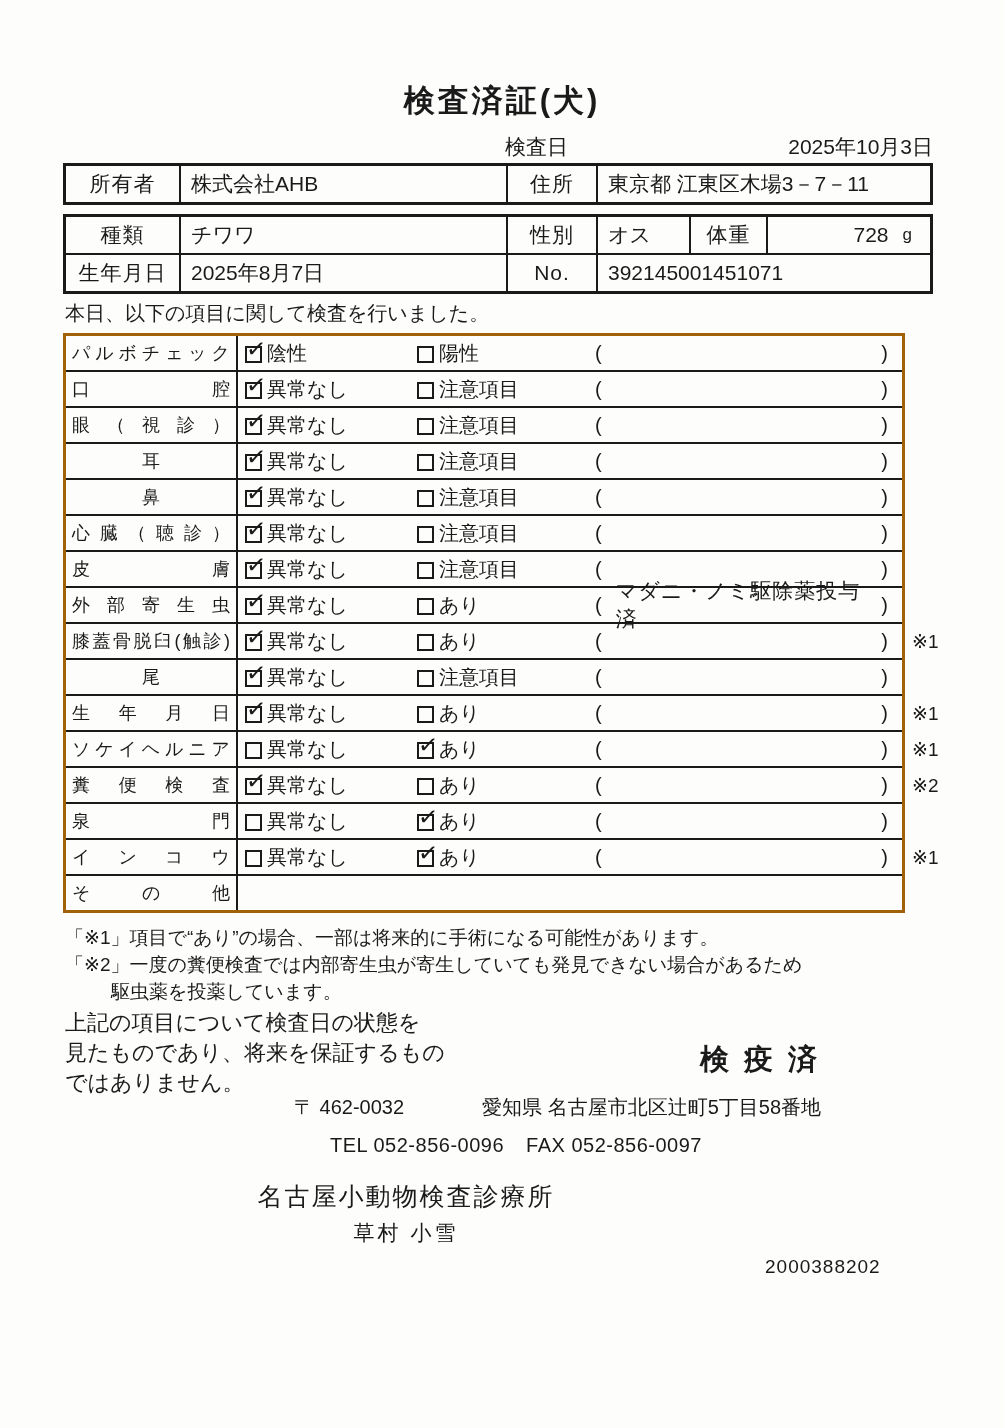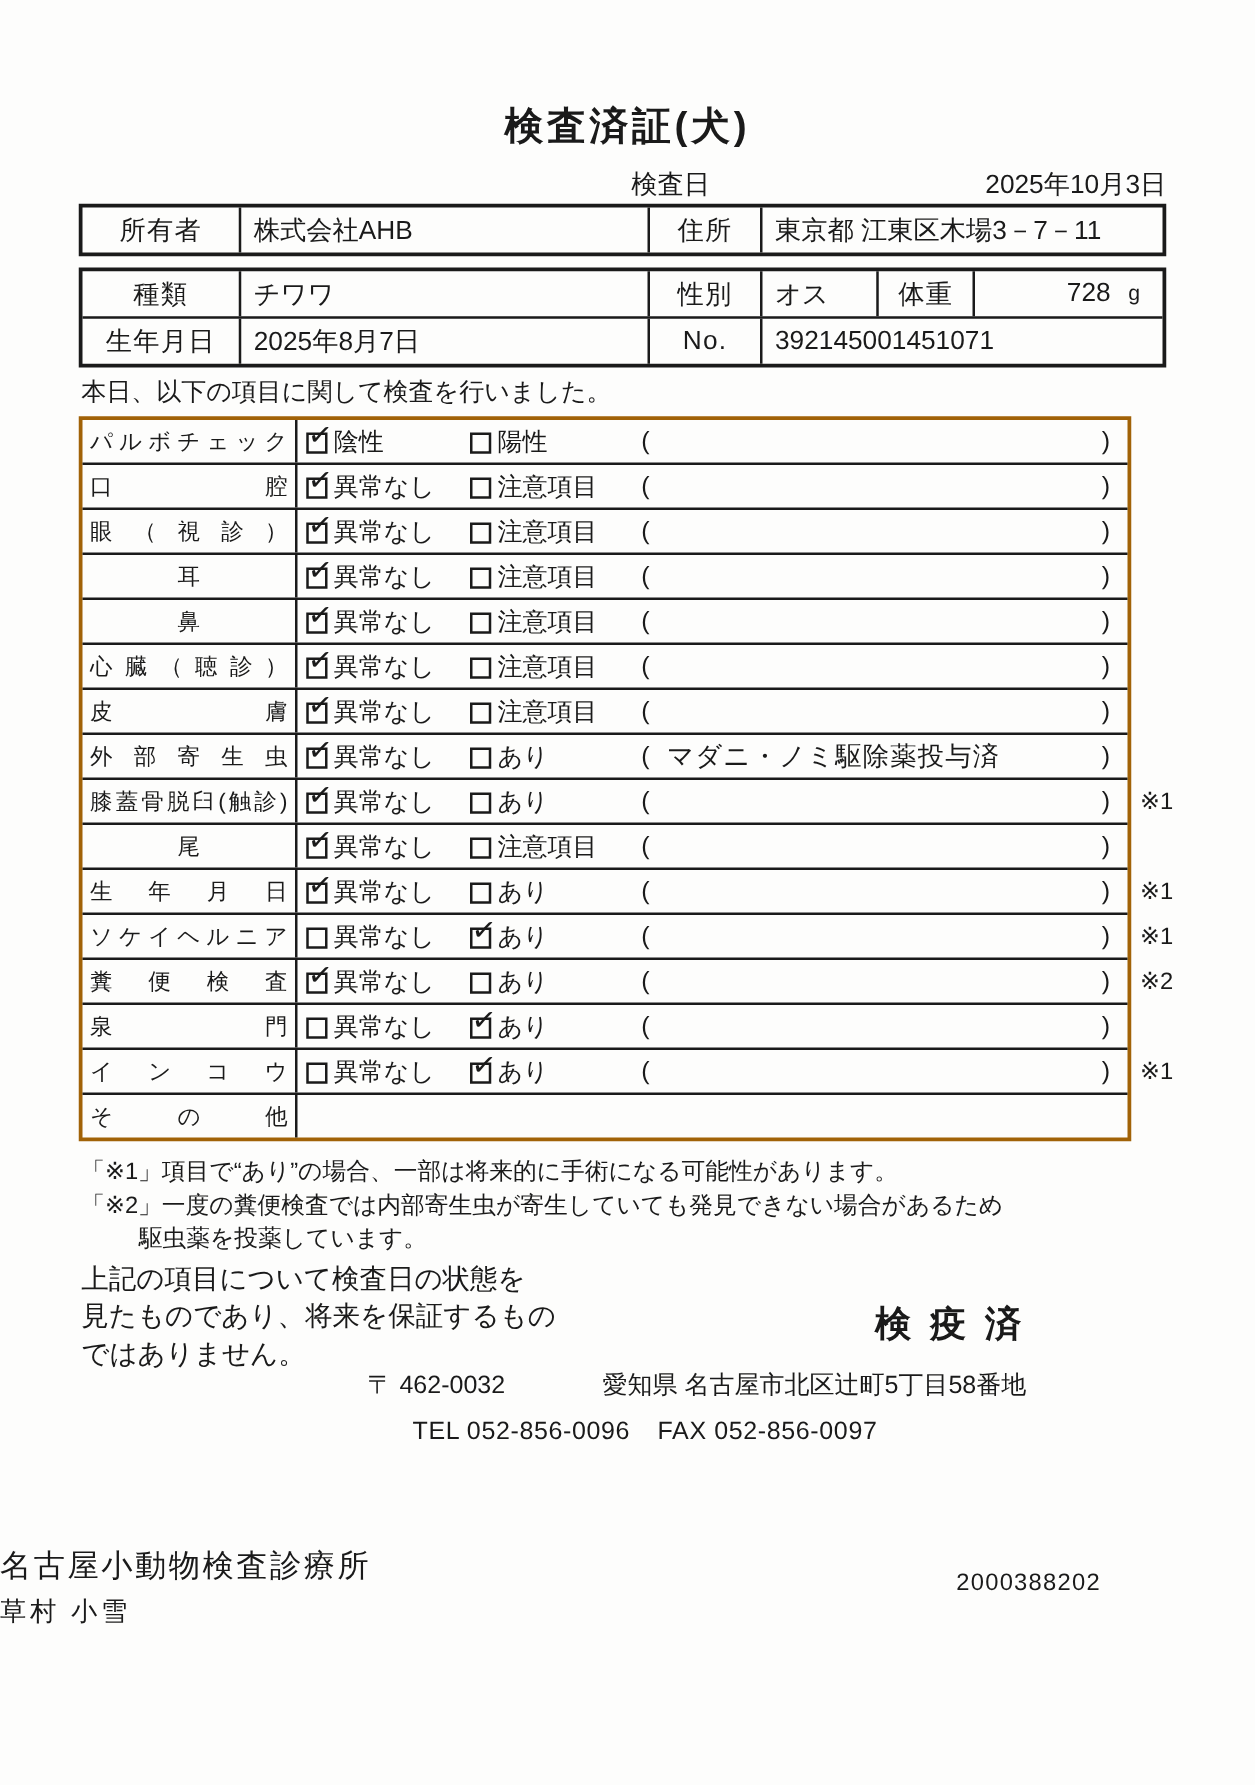--- a/index.html
+++ b/index.html
@@ -32,7 +32,7 @@
   .cell.lab{justify-content:center;letter-spacing:1px;}
   .cell.val{padding-left:10px;}
   .cell.bR{border-right:2px solid #1a1a1a;}
-  .w-lab1{width:127px;}
+  .w-lab1{width:115px;}
   .w-val1{width:327px;}
   .w-lab2{width:90px;}
   .w-val2{flex:1;}

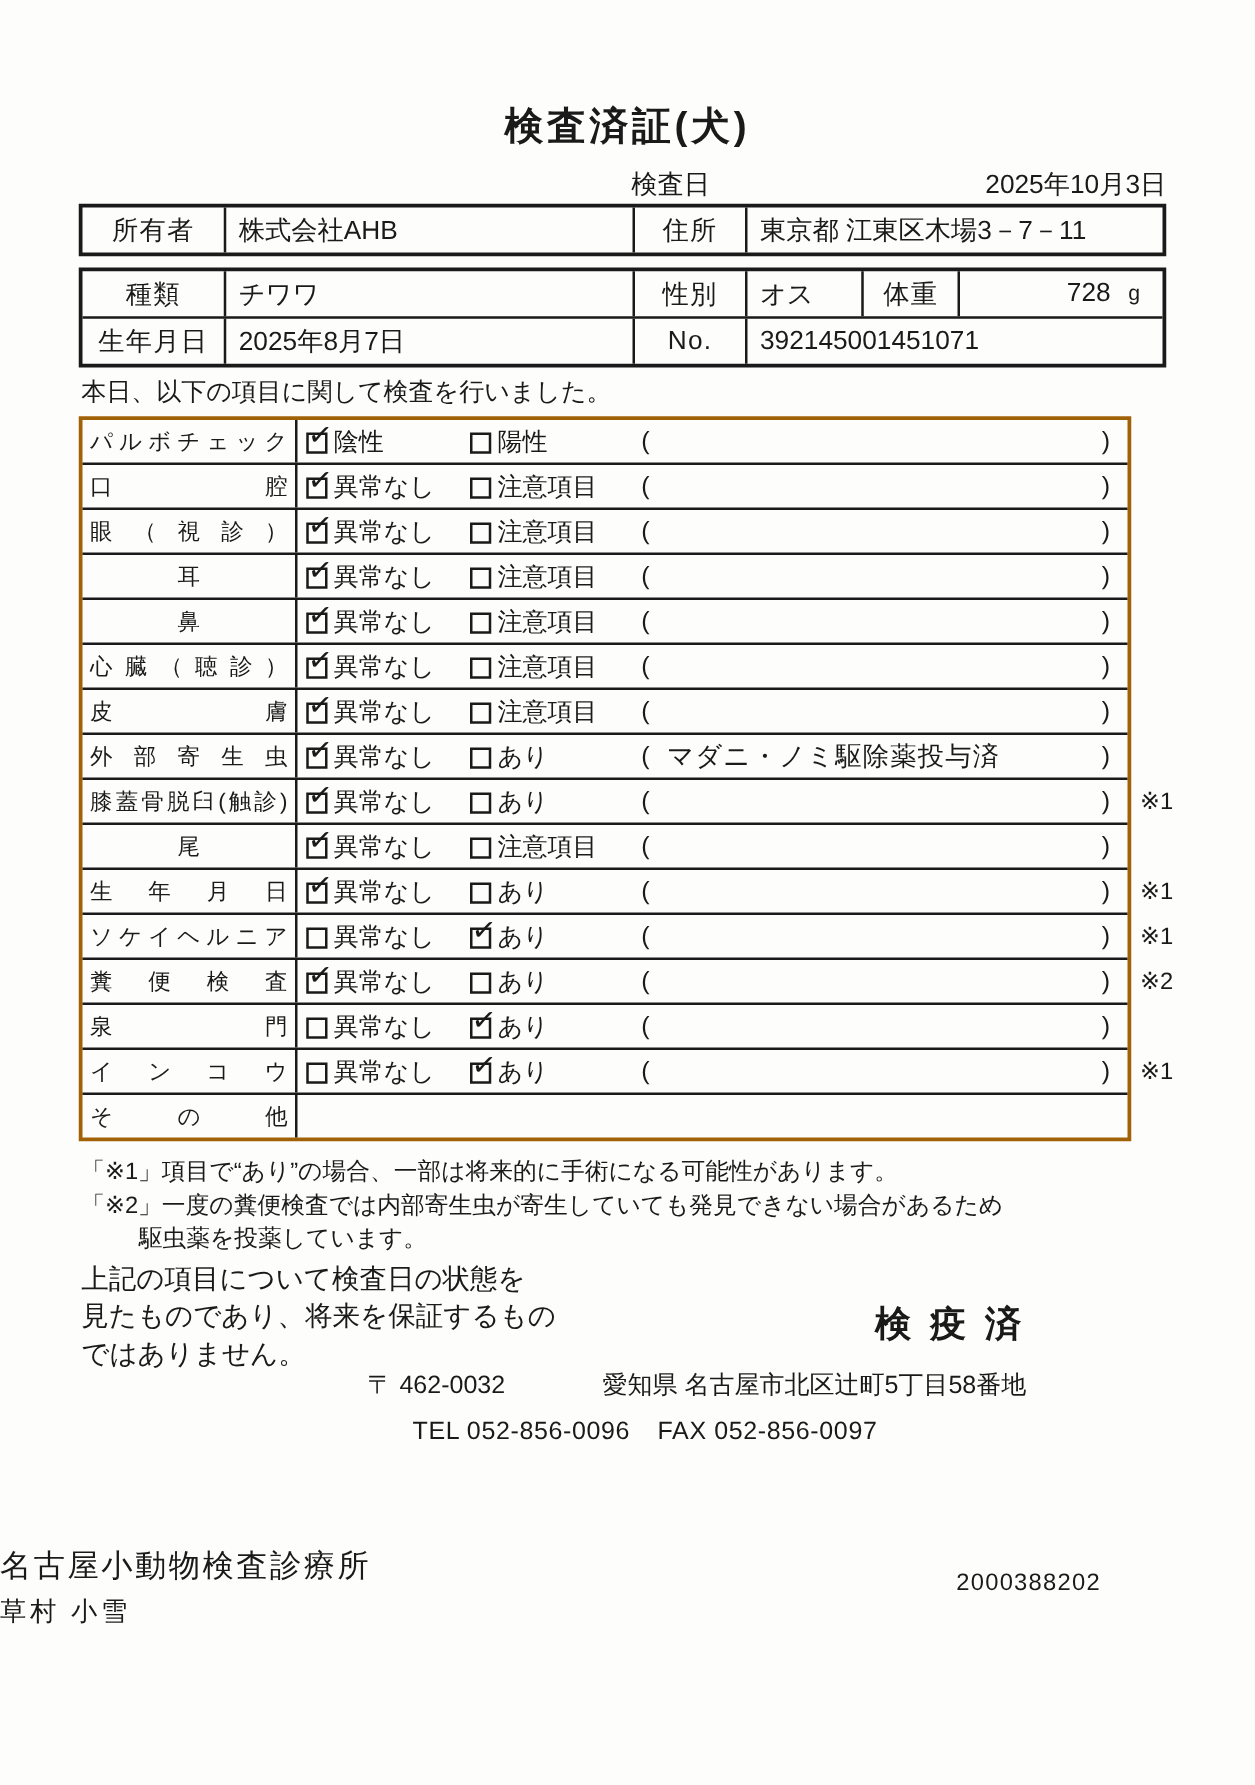--- a/index.html
+++ b/index.html
@@ -58,7 +58,7 @@
     text-align:justify;text-align-last:justify;
   }
   .row-label-text.single{text-align-last:center;}
-  .row-content{flex:1;display:flex;align-items:center;padding-left:7px;}
+  .row-content{flex:1;display:flex;align-items:center;padding-left:7px;gap:41px;}
   .opt{display:flex;align-items:center;font-size:20px;}
   .opt1{width:131px;flex:none;}
   .opt2{width:137px;flex:none;}

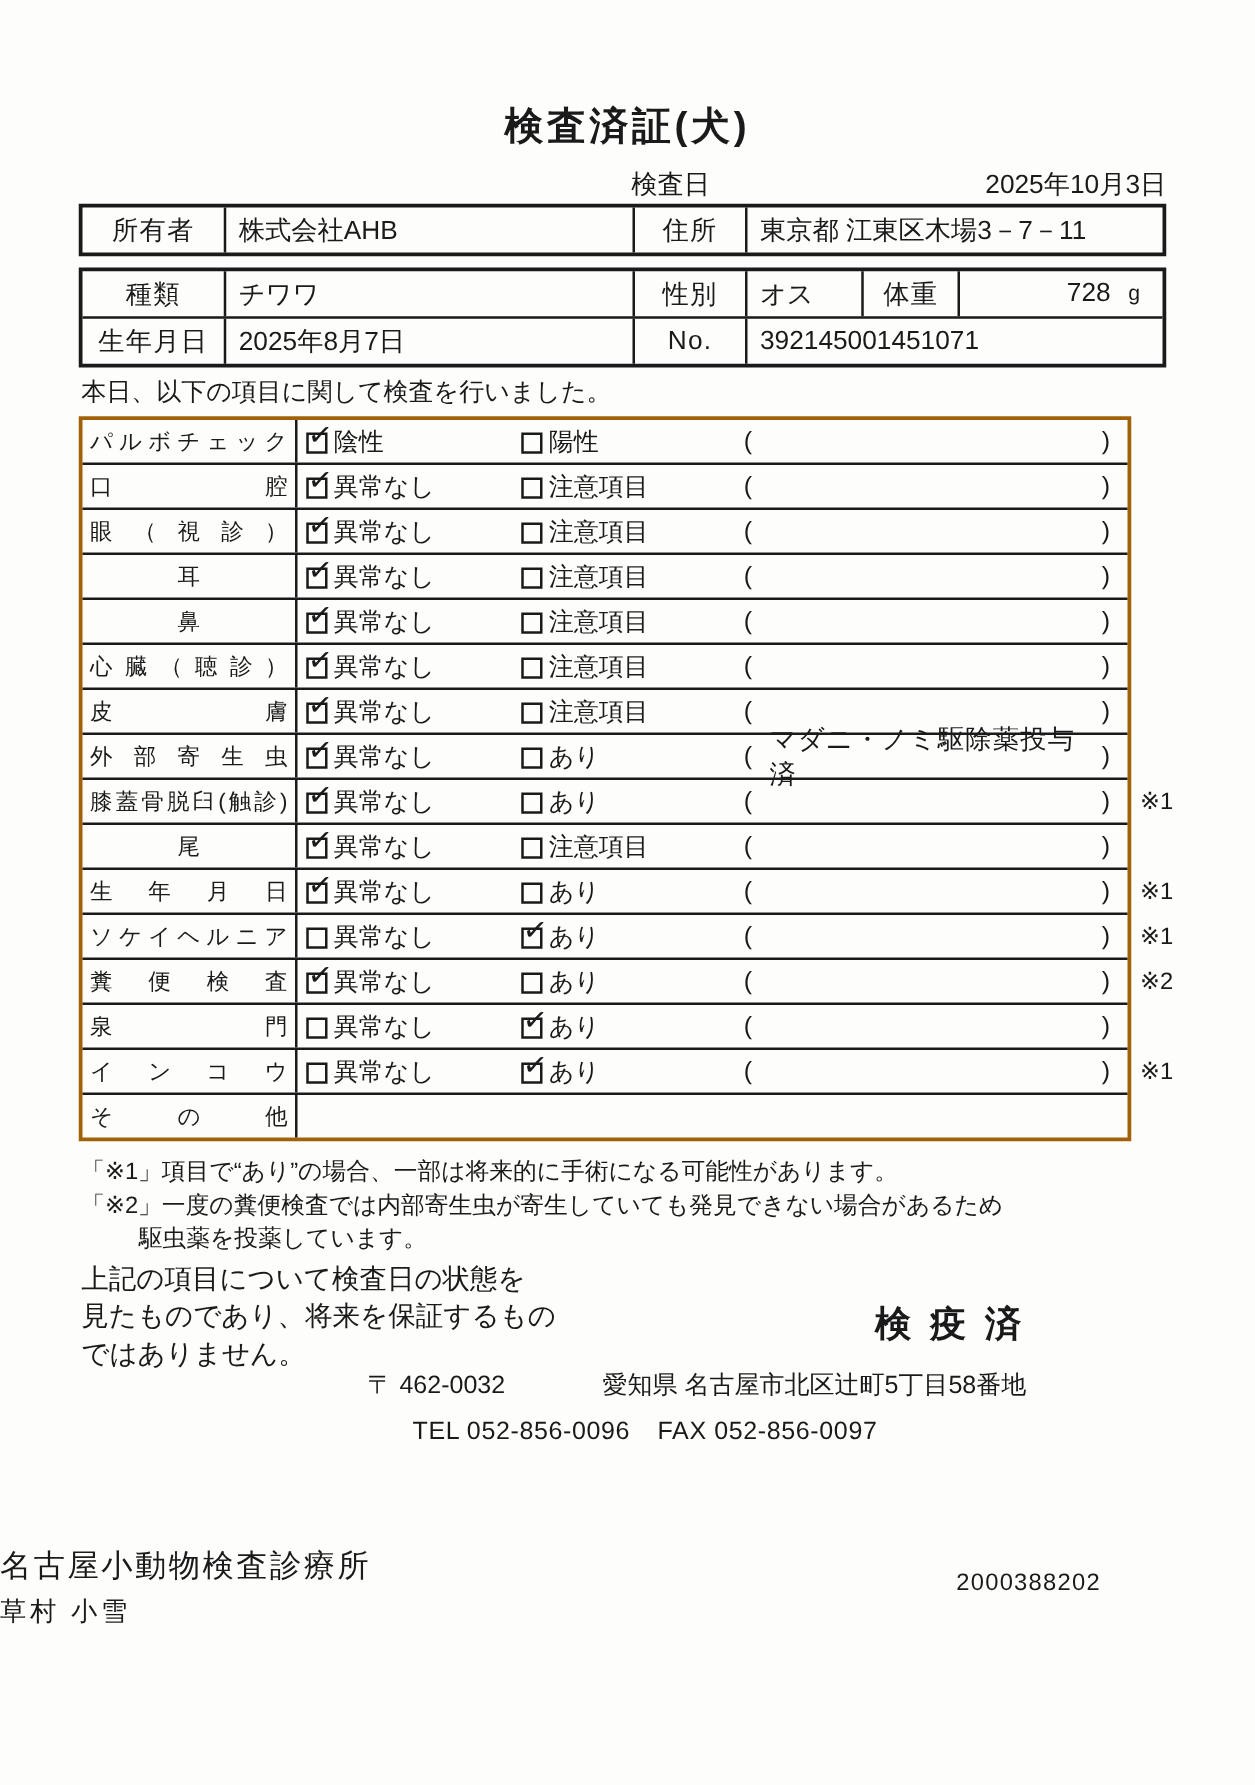--- a/index.html
+++ b/index.html
@@ -93,7 +93,7 @@
   .addr-line{position:absolute;top:1094px;left:258px;font-size:20px;display:flex;margin-left:36px;}
   .addr-line .addr{margin-left:78px;}
   .tel-line{position:absolute;top:1134px;left:330px;font-size:20px;letter-spacing:.5px;display:flex;gap:22px;}
-  .clinic-block{position:absolute;top:1236px;left:0;width:812px;}
+  .clinic-block{position:absolute;top:1180px;left:0;width:812px;text-align:center;}
   .clinic-name{font-size:25px;letter-spacing:2px;}
   .vet-name{font-size:21px;letter-spacing:3px;margin-top:6px;}
   .doc-number{position:absolute;top:1256px;left:765px;font-size:19px;letter-spacing:1px;}

